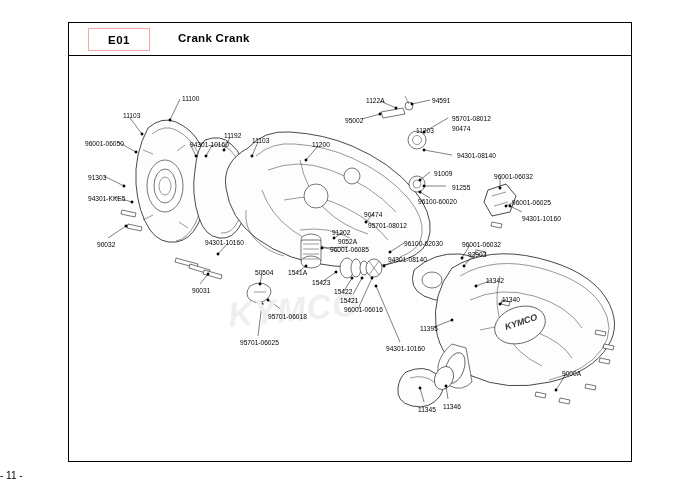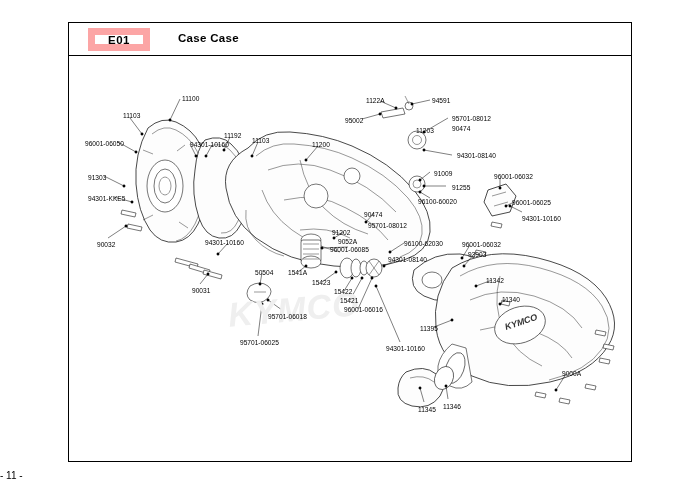--- a/index.html
+++ b/index.html
@@ -45,7 +45,7 @@
     top: 28px;
     width: 62px;
     height: 23px;
-    border: 7px solid #fca5a5;
+    border: 1px solid #fca5a5;
     box-sizing: border-box;
     display: flex;
     align-items: center;

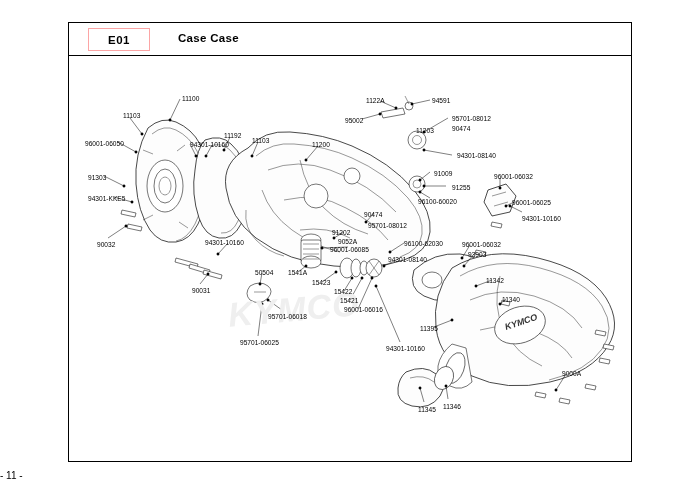--- a/index.html
+++ b/index.html
@@ -303,7 +303,7 @@
   <div class="frame"></div>
   <div class="title-bar"></div>
   <div class="code-box">E01</div>
-  <div class="title-text">Case Case</div>
+  <div class="title-text">Crank Crank</div>
 
   <div id="callouts">
       <div class="label" style="left: 182px; top: 95px;">11100</div>

